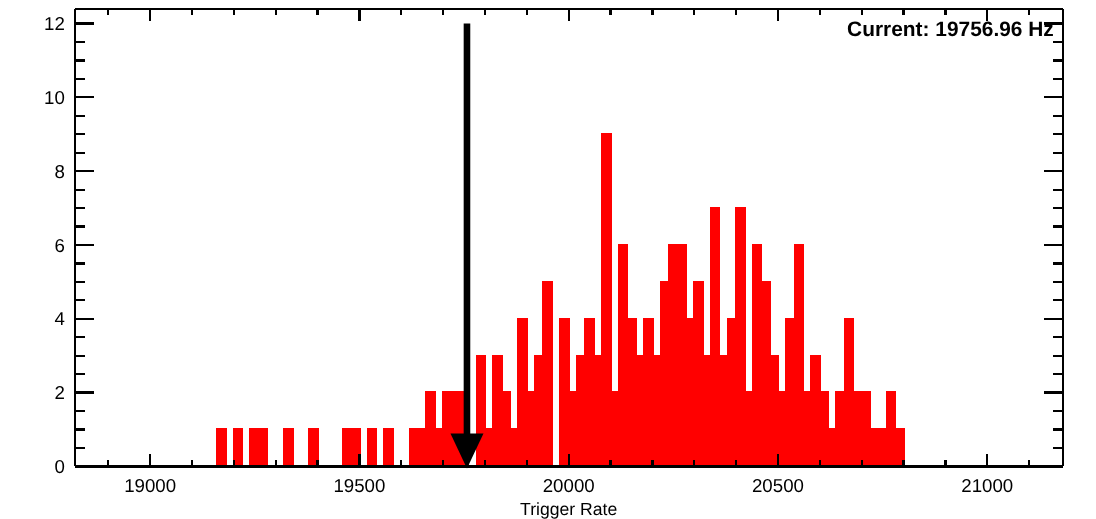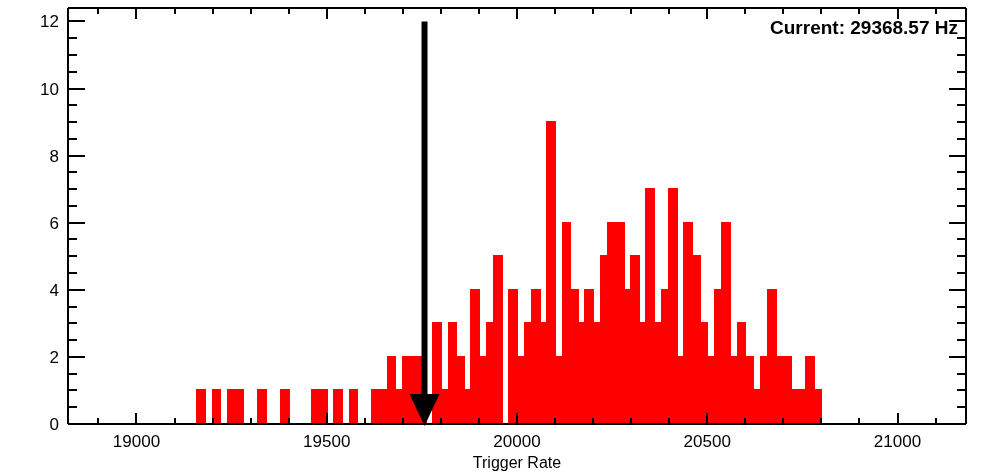--- a/index.html
+++ b/index.html
@@ -238,7 +238,7 @@
       </g>
   </svg>
 
-  <div class="annotation-text" id="current-rate-label">Current: 29368.57 Hz</div>
+  <div class="annotation-text" id="current-rate-label">Current: 19756.96 Hz</div>
 
 </div>
 

